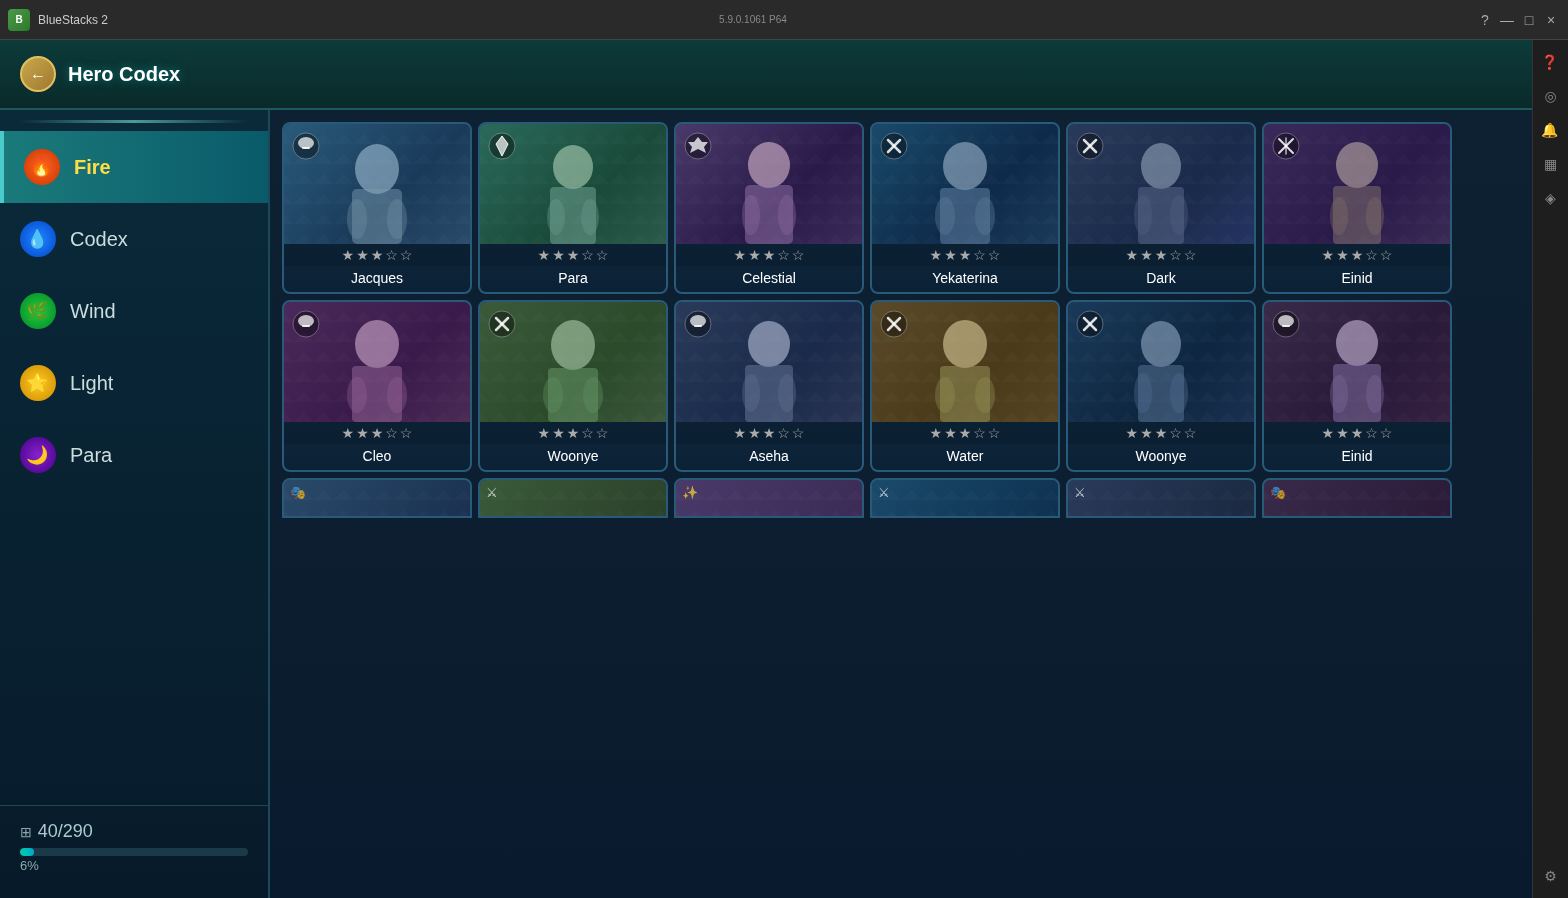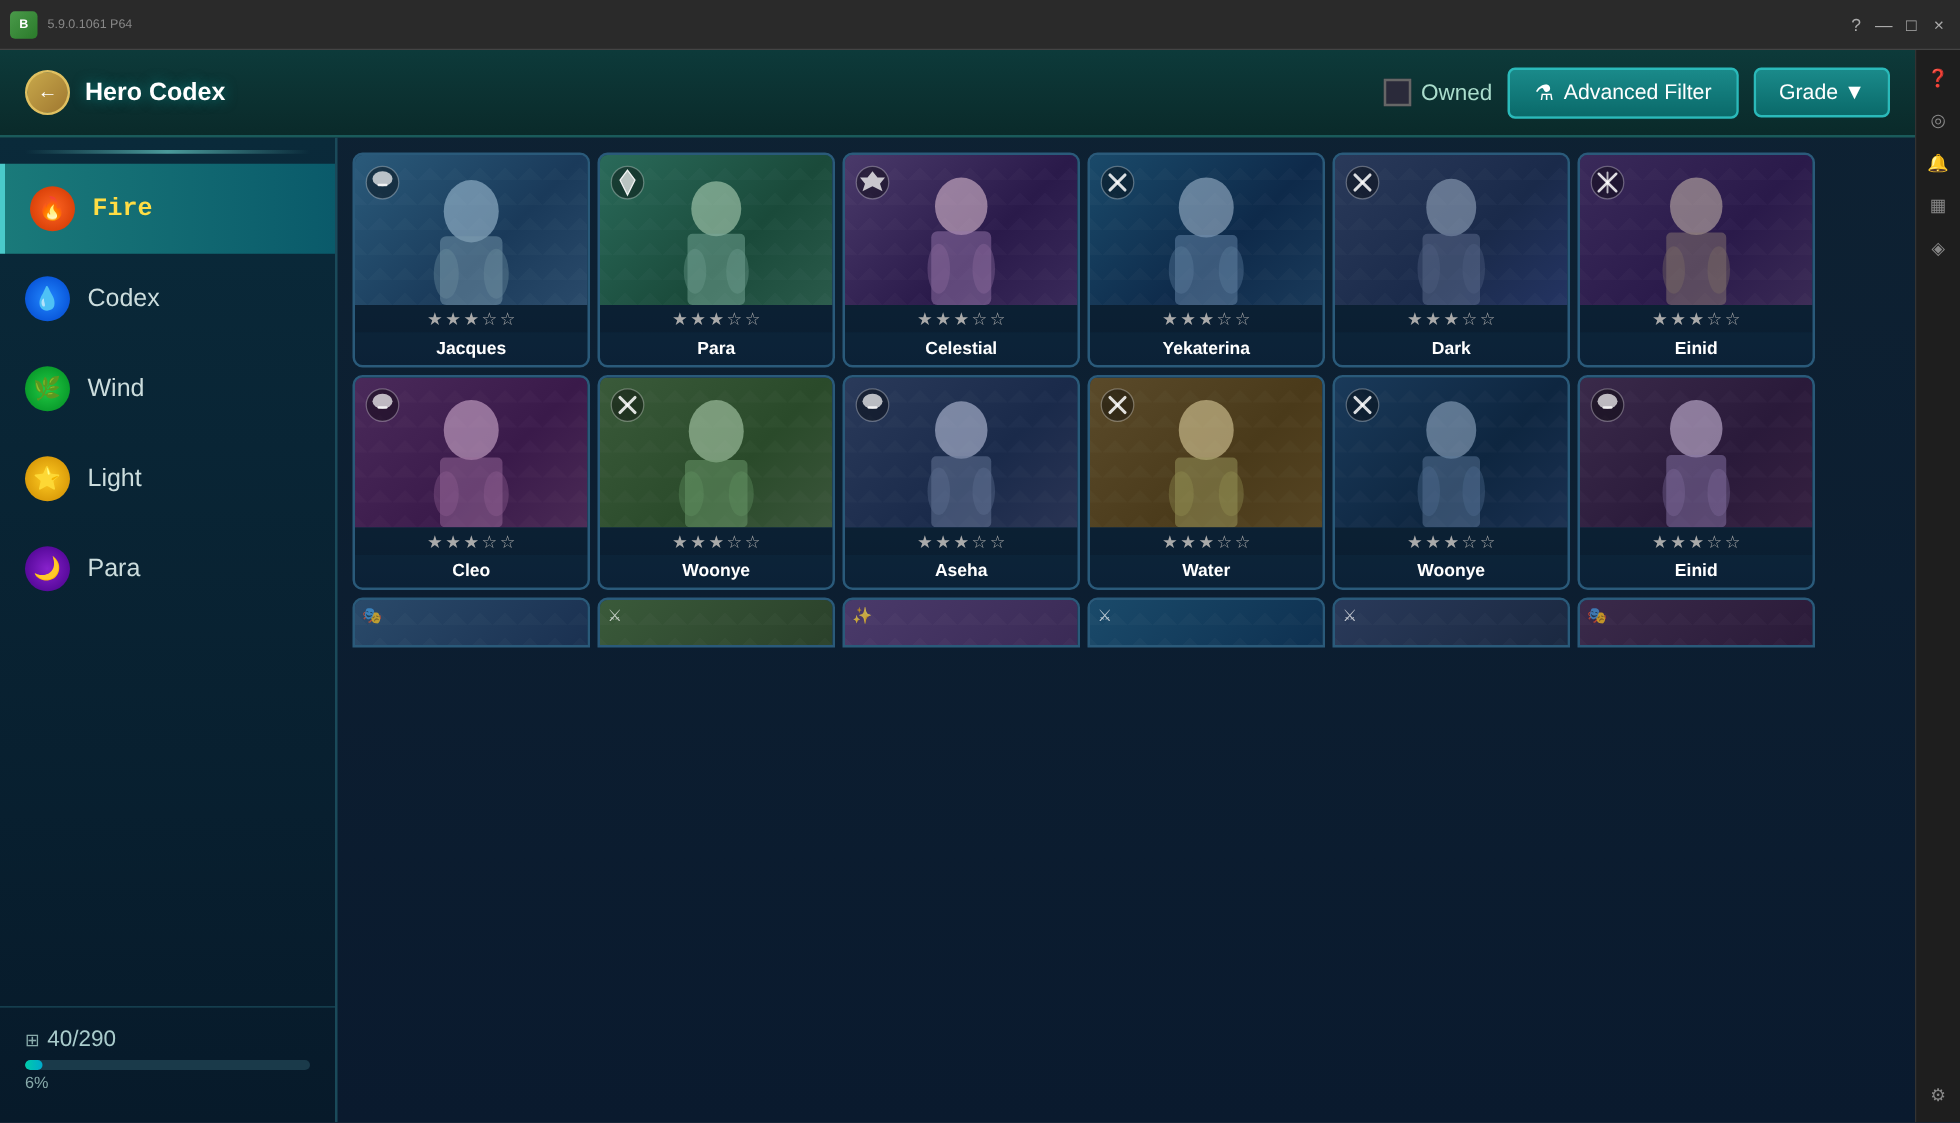--- a/index.html
+++ b/index.html
@@ -336,6 +336,7 @@
 
 <div class="title-bar">
   <div class="title-bar-logo">B</div>
+  <span class="title-bar-text">BlueStacks 2</span>
   <span class="title-bar-version">5.9.0.1061 P64</span>
   <div style="flex:1"></div>
   <div class="title-bar-controls">

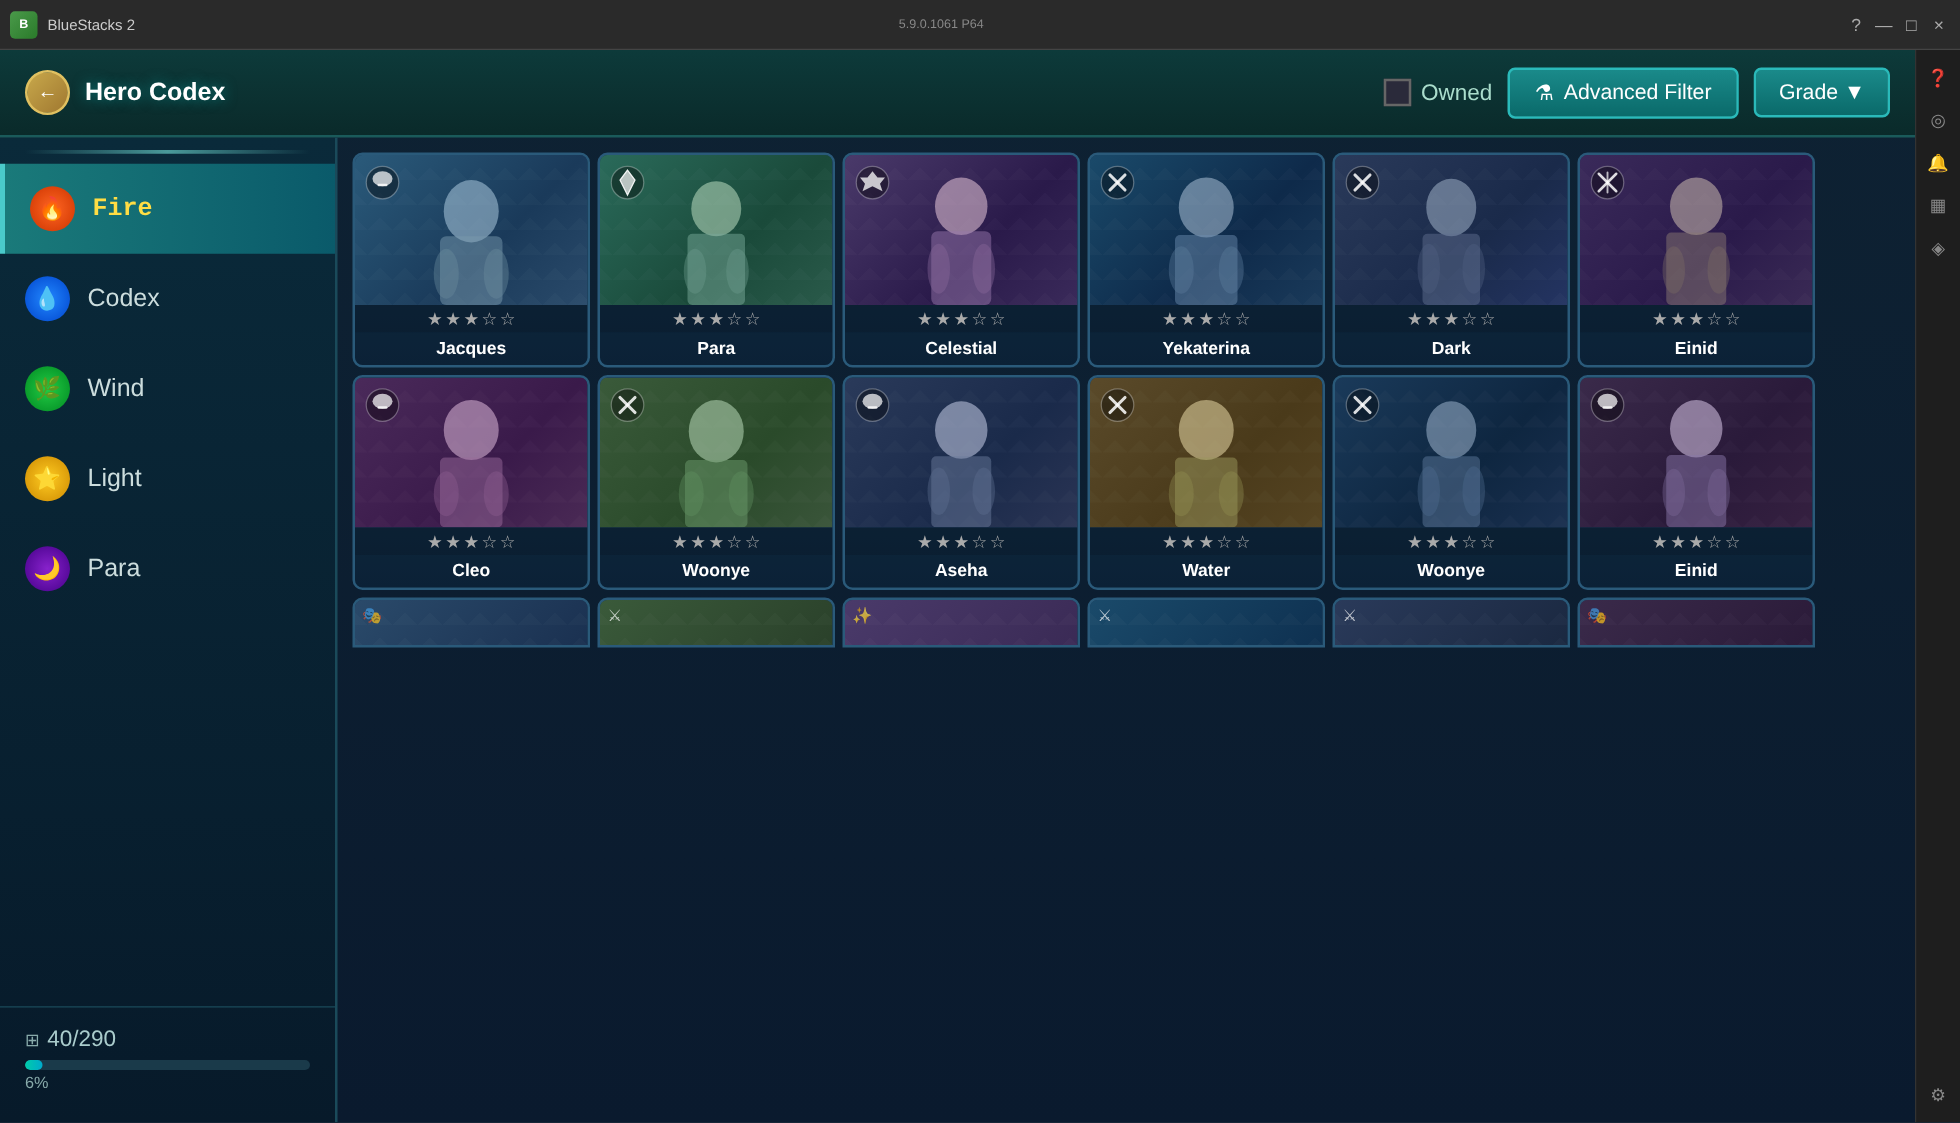--- a/index.html
+++ b/index.html
@@ -365,19 +365,6 @@
     </div>
     <h1 class="header-title">Hero Codex</h1>
 
-    <div class="header-right">
-      <div class="owned-checkbox-area">
-        <div class="owned-checkbox"></div>
-        <span class="owned-label">Owned</span>
-      </div>
-      <button class="advanced-filter-btn">
-        <span>⚗</span>
-        <span>Advanced Filter</span>
-      </button>
-      <button class="grade-btn">
-        <span>Grade ▼</span>
-      </button>
-    </div>
   </div>
 
   <div class="body-layout">

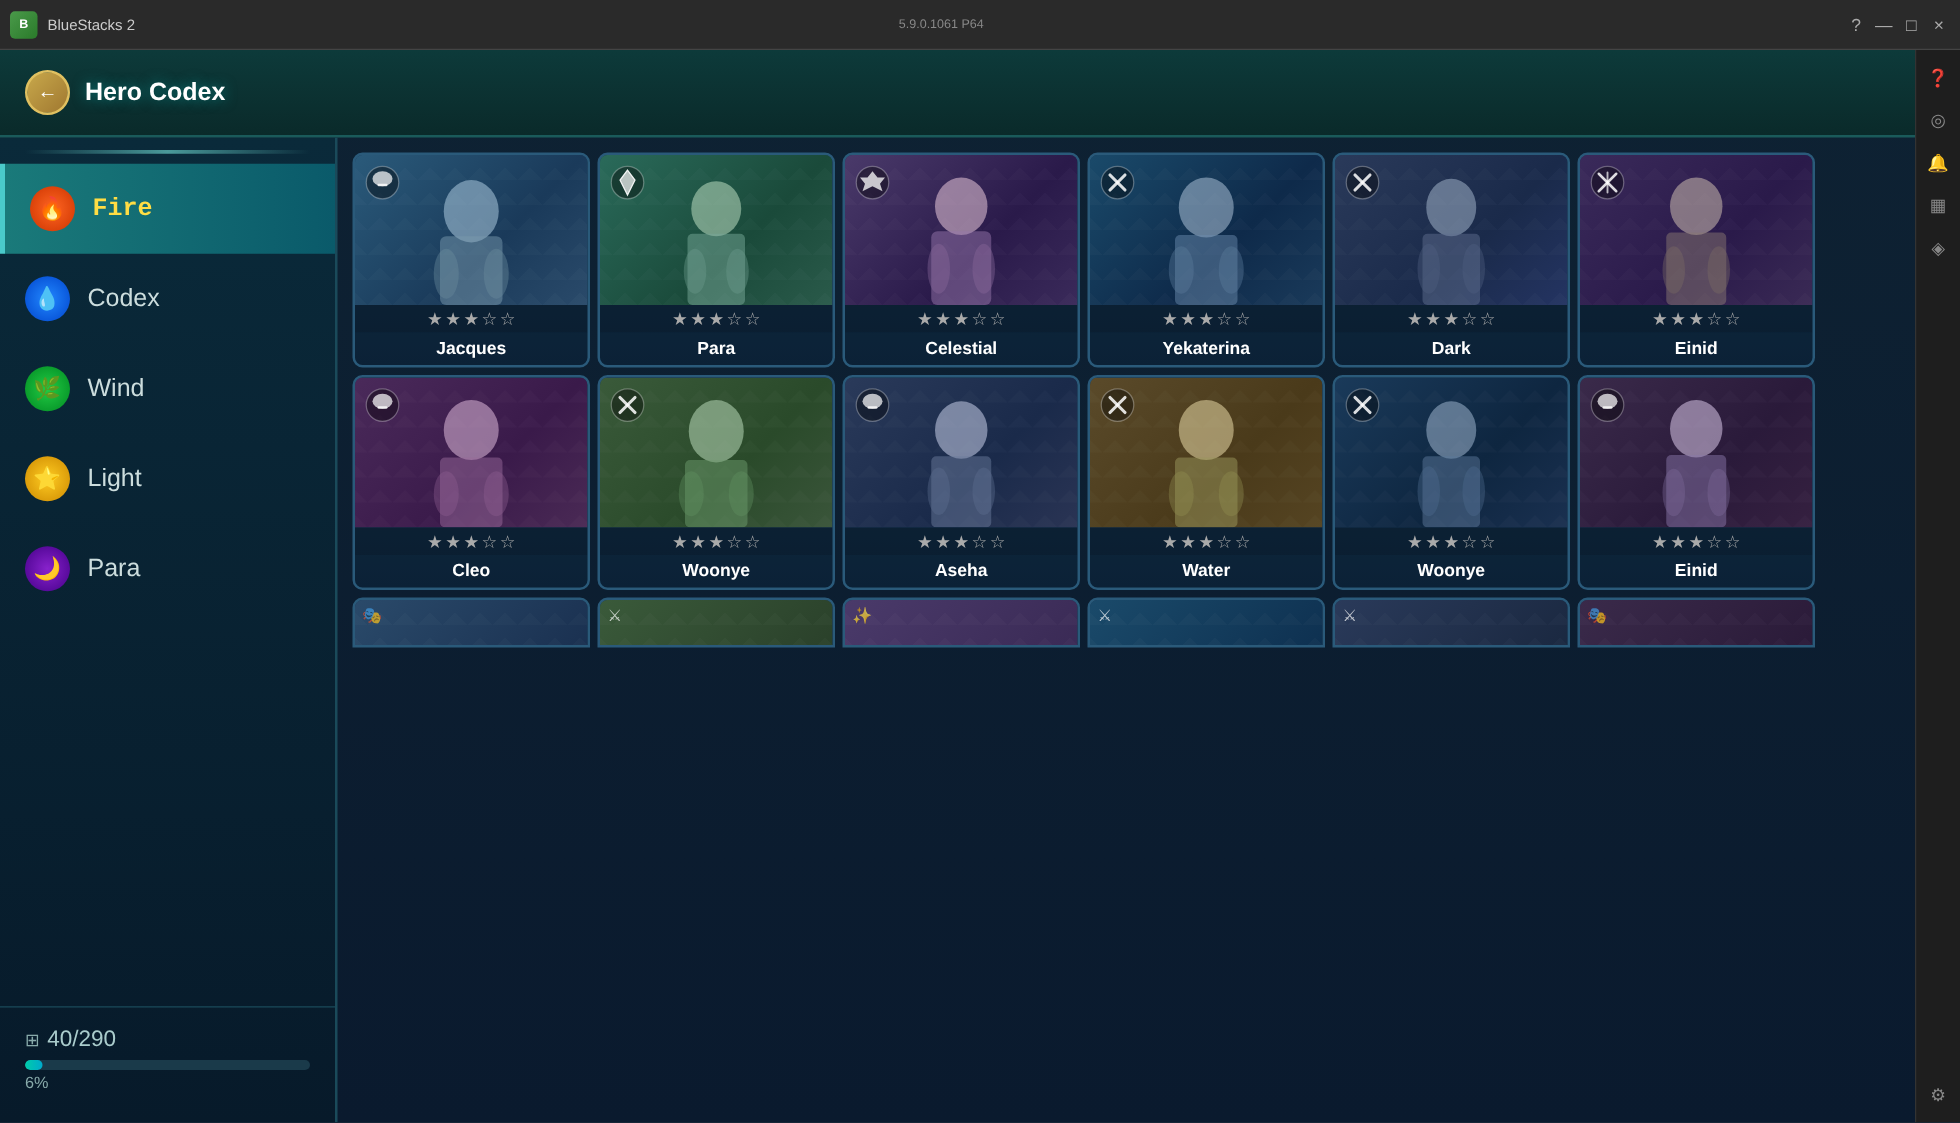--- a/index.html
+++ b/index.html
@@ -202,7 +202,6 @@
     .sidebar-item.active .sidebar-item-label {
       color: #ffdd44;
       font-weight: bold;
-      font-family: Liberation Mono, monospace;
     }
 
     

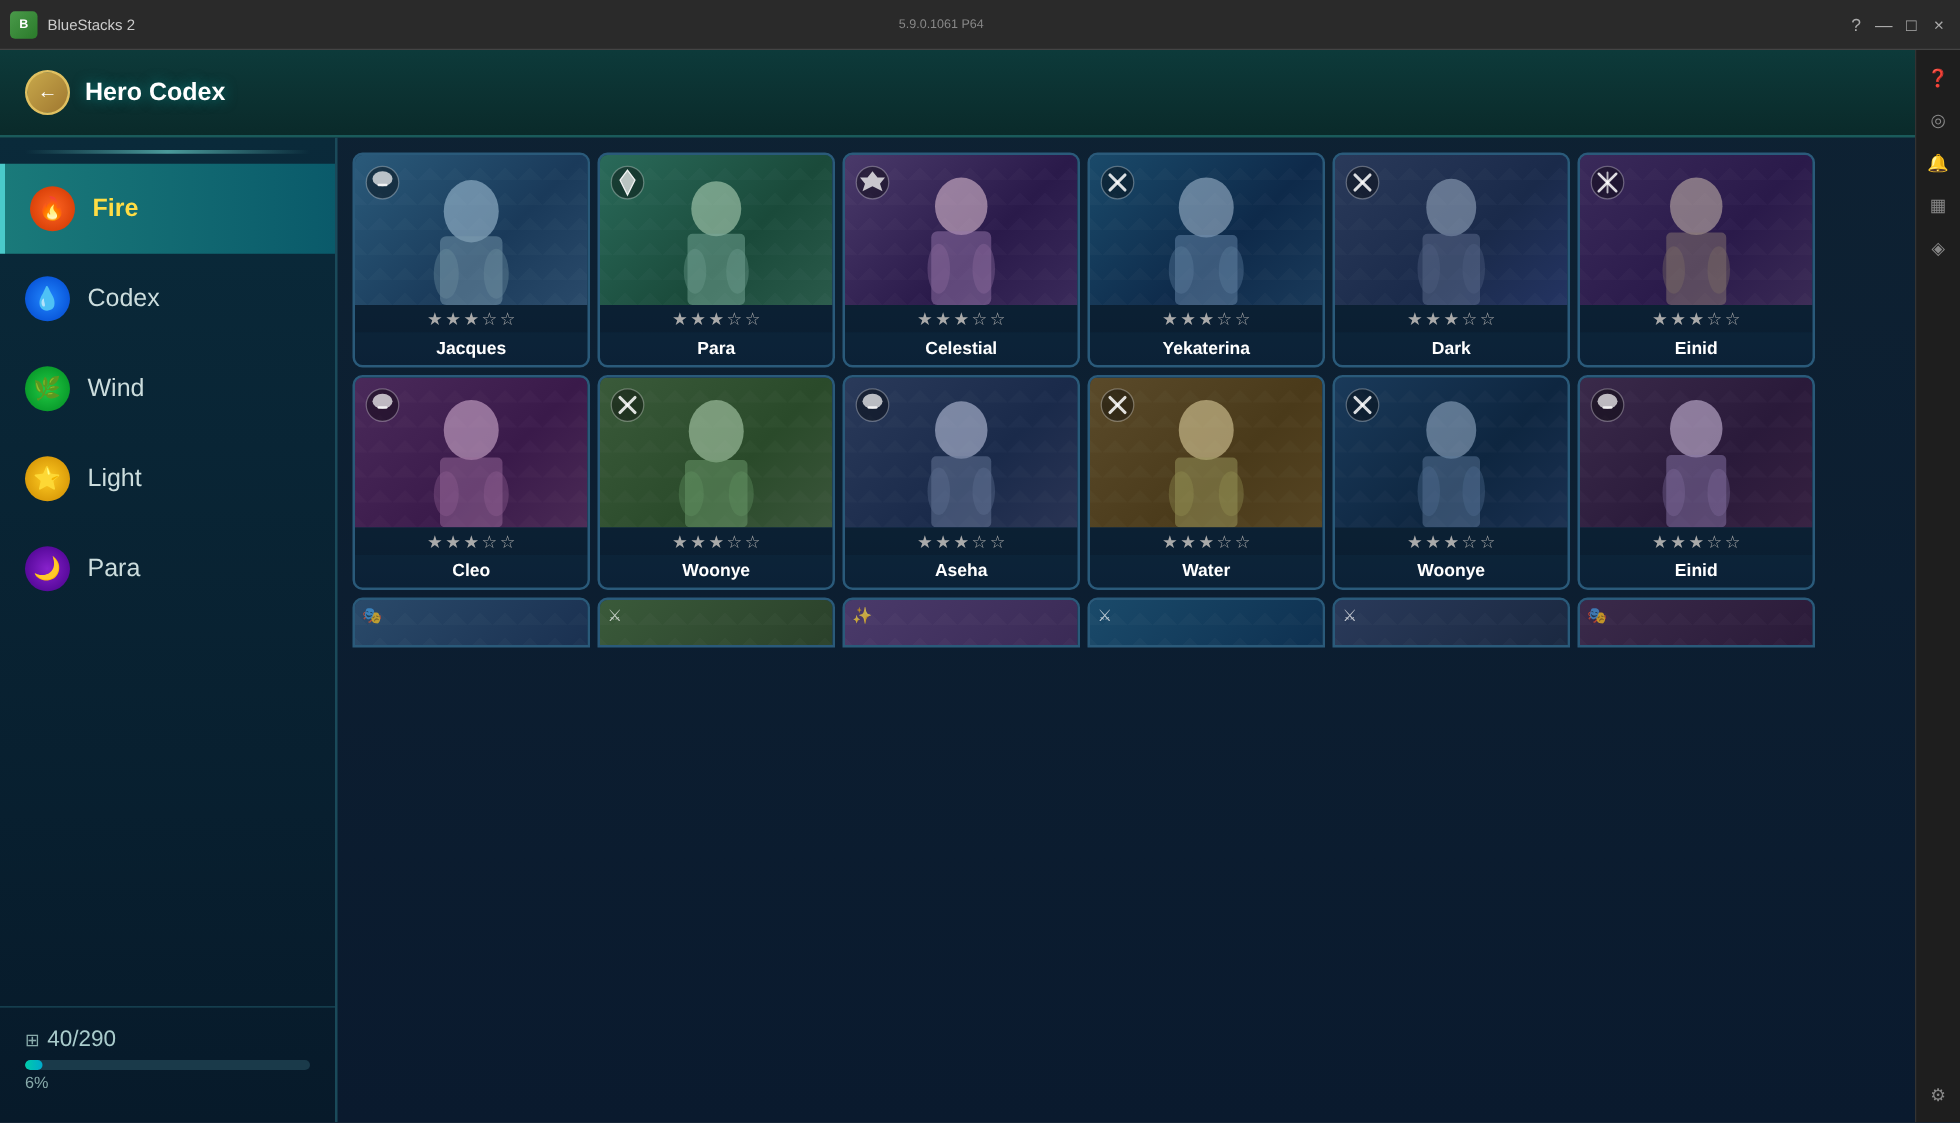--- a/index.html
+++ b/index.html
@@ -300,7 +300,7 @@
       color: #ffffff;
       padding: 4px 4px 6px;
       background: rgba(0,0,0,0.2);
-      font-weight: 700;
+      font-weight: 400;
     }
 
     

